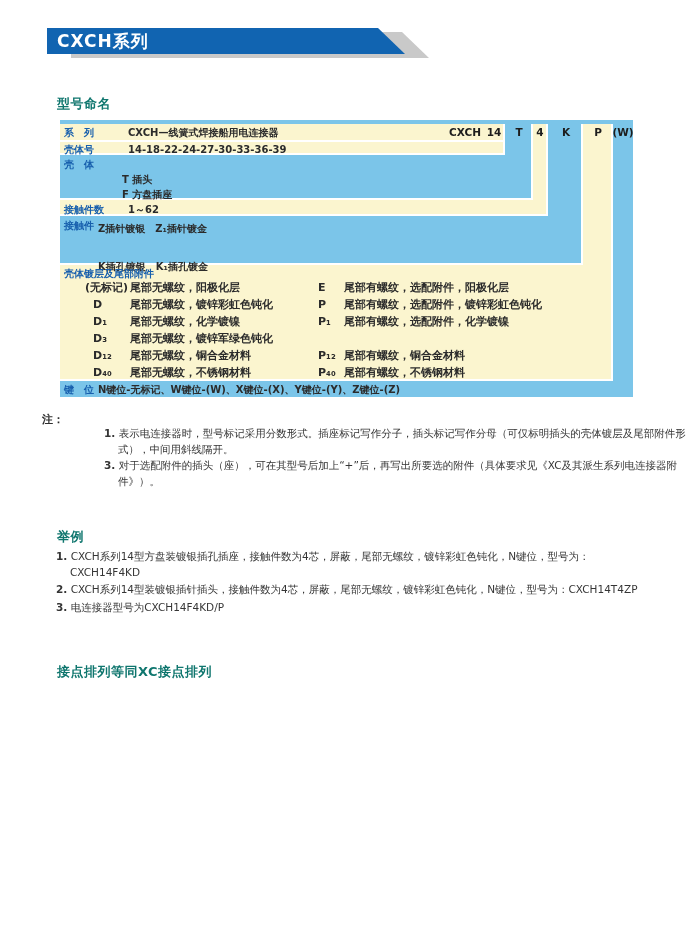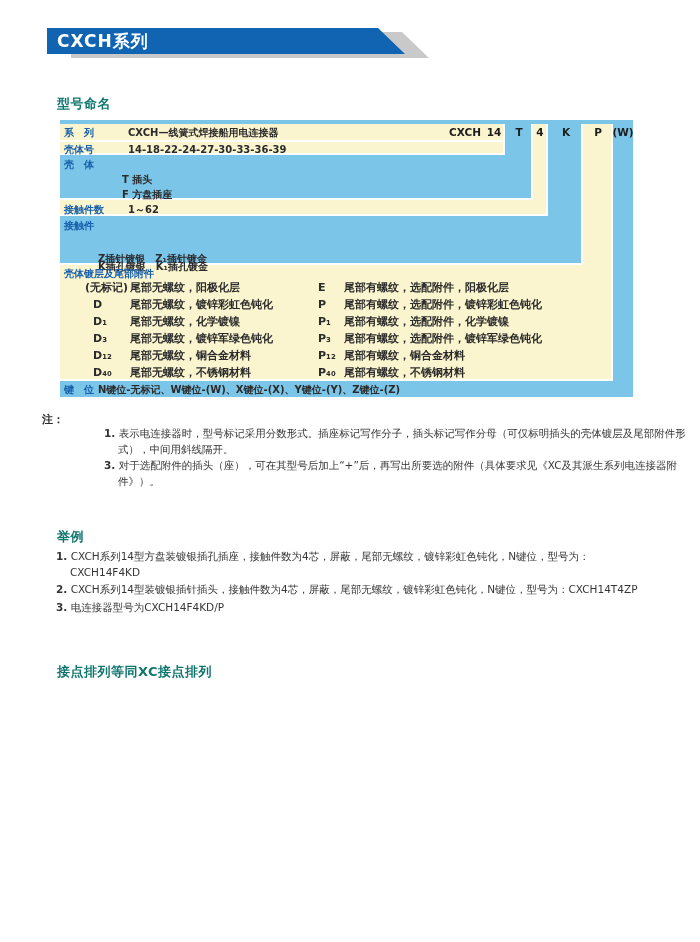--- a/index.html
+++ b/index.html
@@ -64,7 +64,7 @@
   .r4  { top:83px;  left:4px; }
   .r4d { top:83px;  left:68px; }
   .r5a { top:99px;  left:4px; }
-  .r5b { top:132px; left:38px; }
+  .r5b { top:102px; left:38px; }
   .r5c { top:140px; left:38px;text-align:right; }
   .r6h { top:147px; left:4px; }
   .r7  { top:263px; left:4px; }

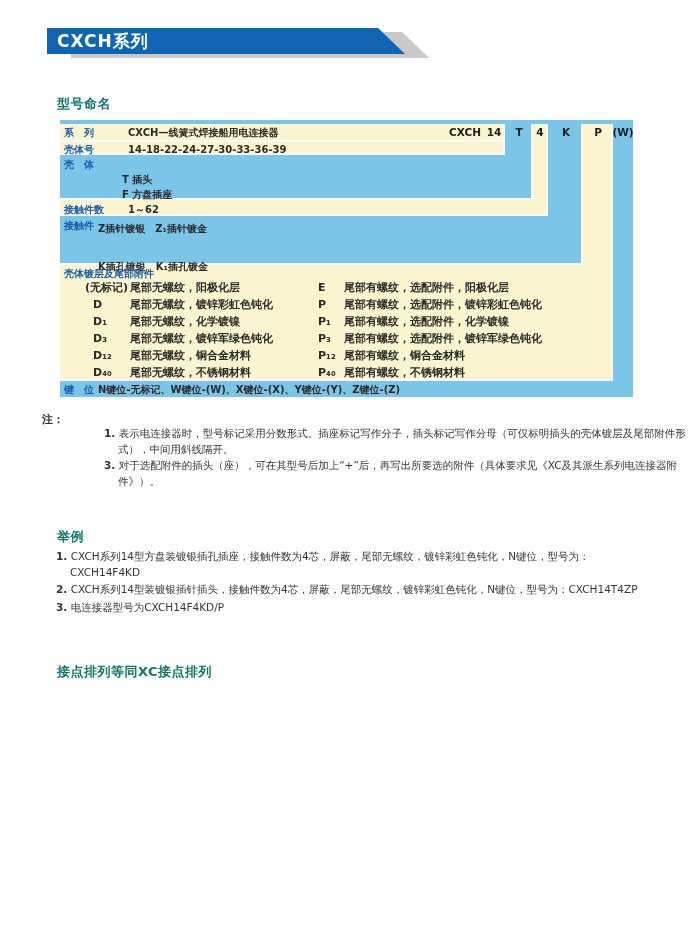--- a/index.html
+++ b/index.html
@@ -188,10 +188,6 @@
       <span class="acode letter">P₁</span>
       <span class="adesc">尾部有螺纹，选配附件，化学镀镍</span>
     </div>
-    <div class="att att-r ay3">
-      <span class="acode letter">P₃</span>
-      <span class="adesc">尾部有螺纹，选配附件，镀锌军绿色钝化</span>
-    </div>
     <div class="att att-r ay4">
       <span class="acode letter">P₁₂</span>
       <span class="adesc">尾部有螺纹，铜合金材料</span>

